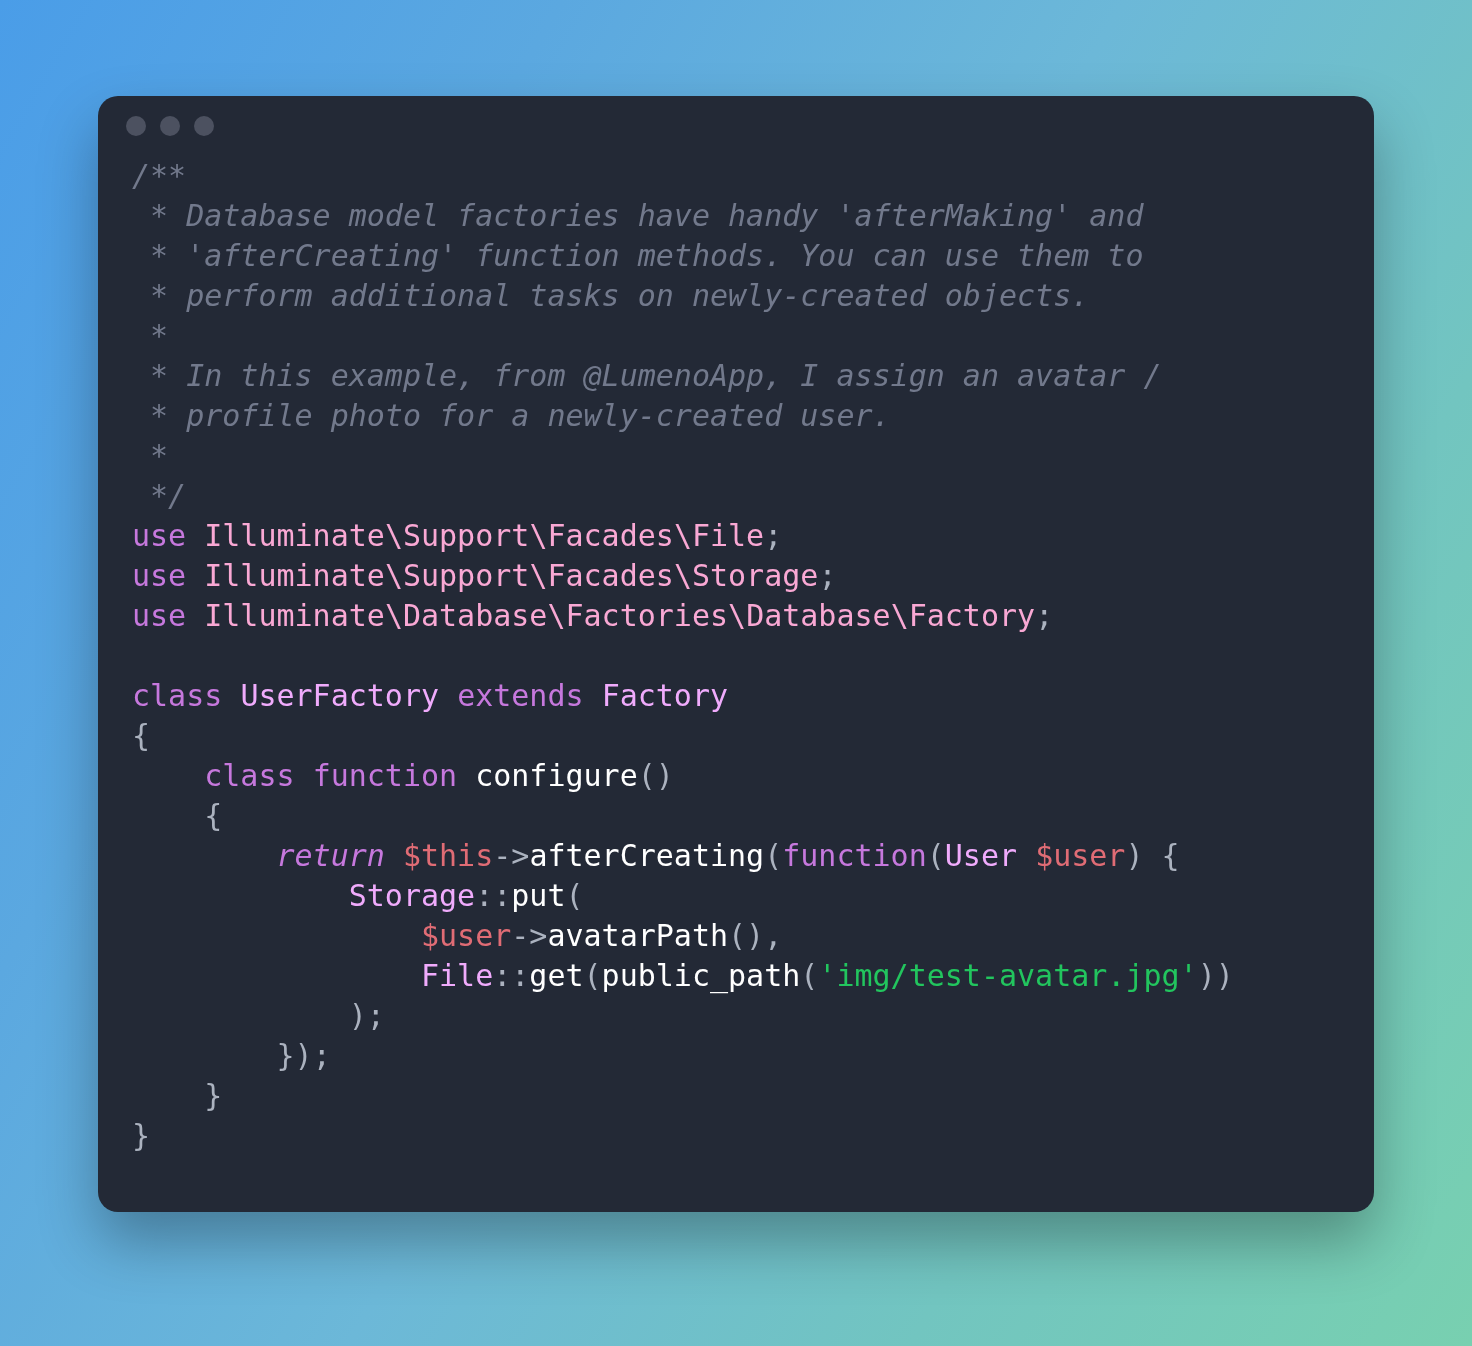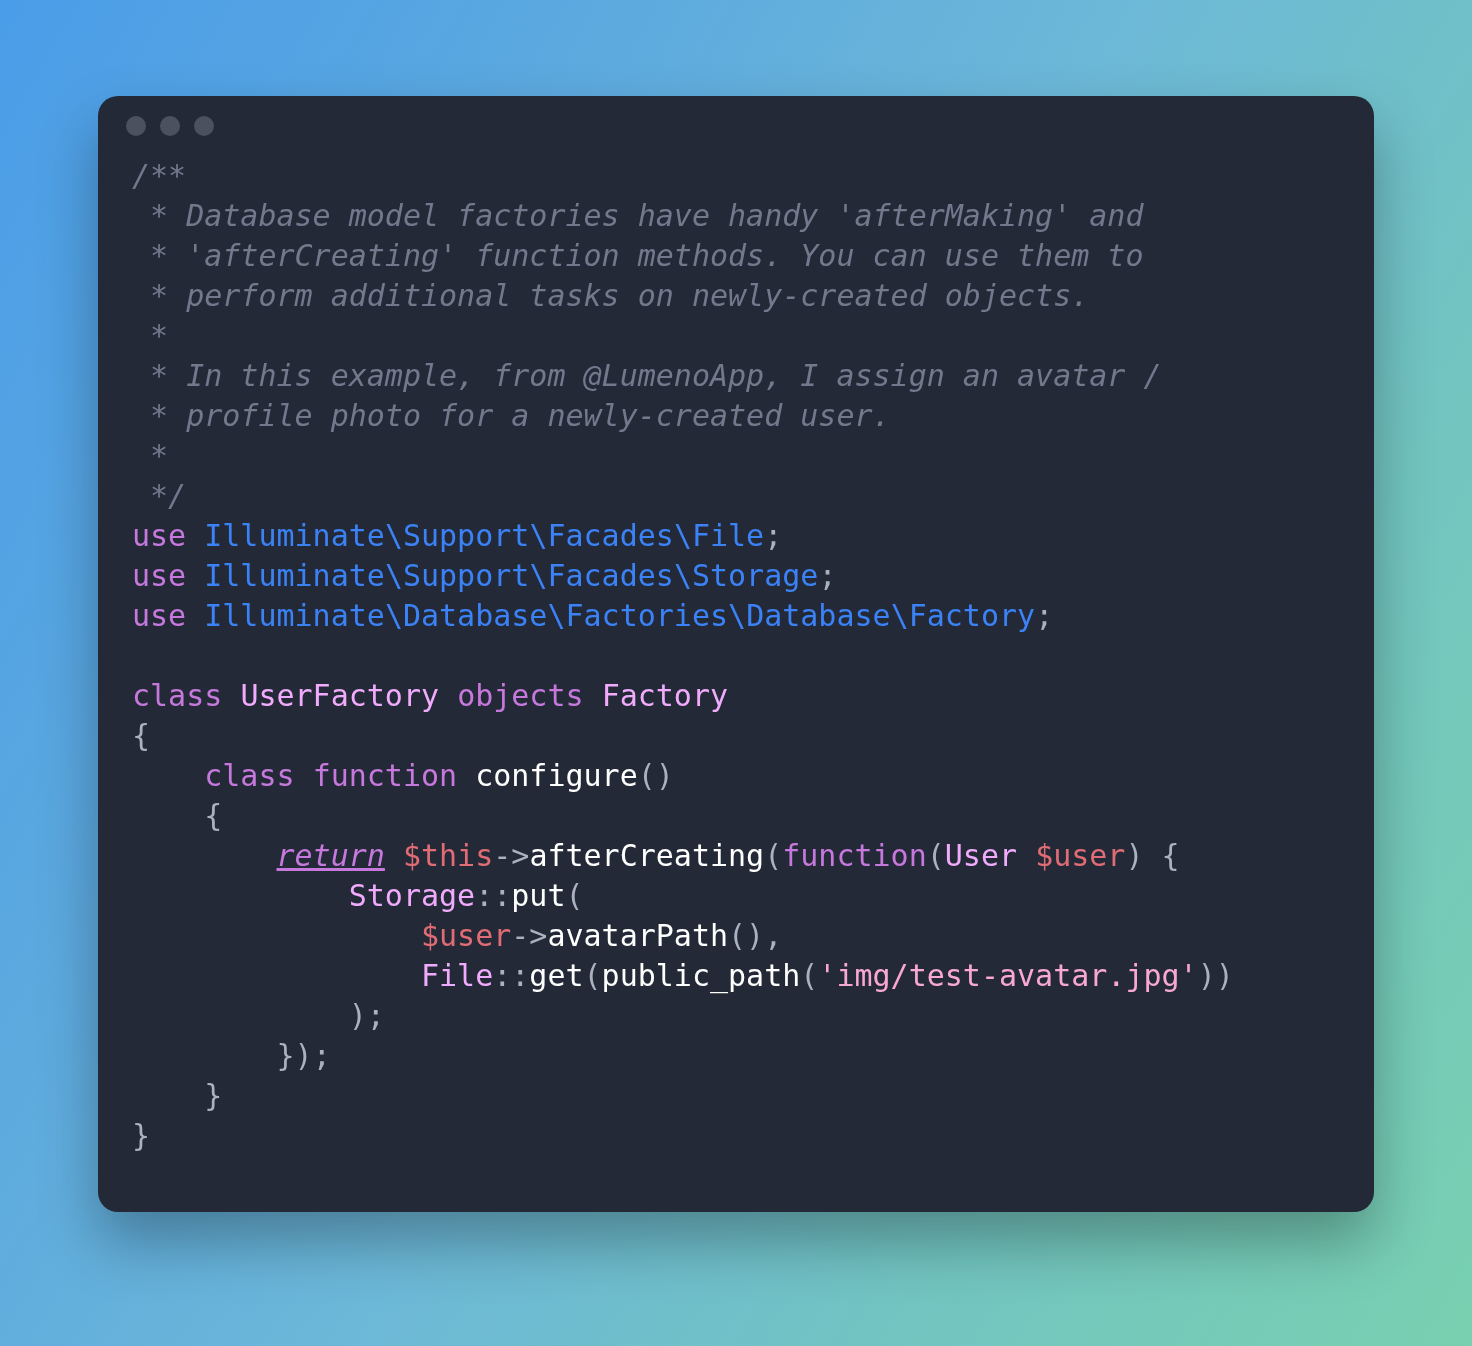--- a/index.html
+++ b/index.html
@@ -46,7 +46,7 @@
   .comment { color: #72798c; font-style: italic; }
   .keyword { color: #c678dd; text-align: right; }
   .keyword-italic { color: #c678dd; font-style: italic; text-decoration: underline; }
-  .plain { color: #3b82f6; }
+  .plain { color: #f9a8d4; }
   .classname { color: #f0abfc; }
   .func { color: #ffffff; }
   .var { color: #e06c75; margin-top: 48px; }

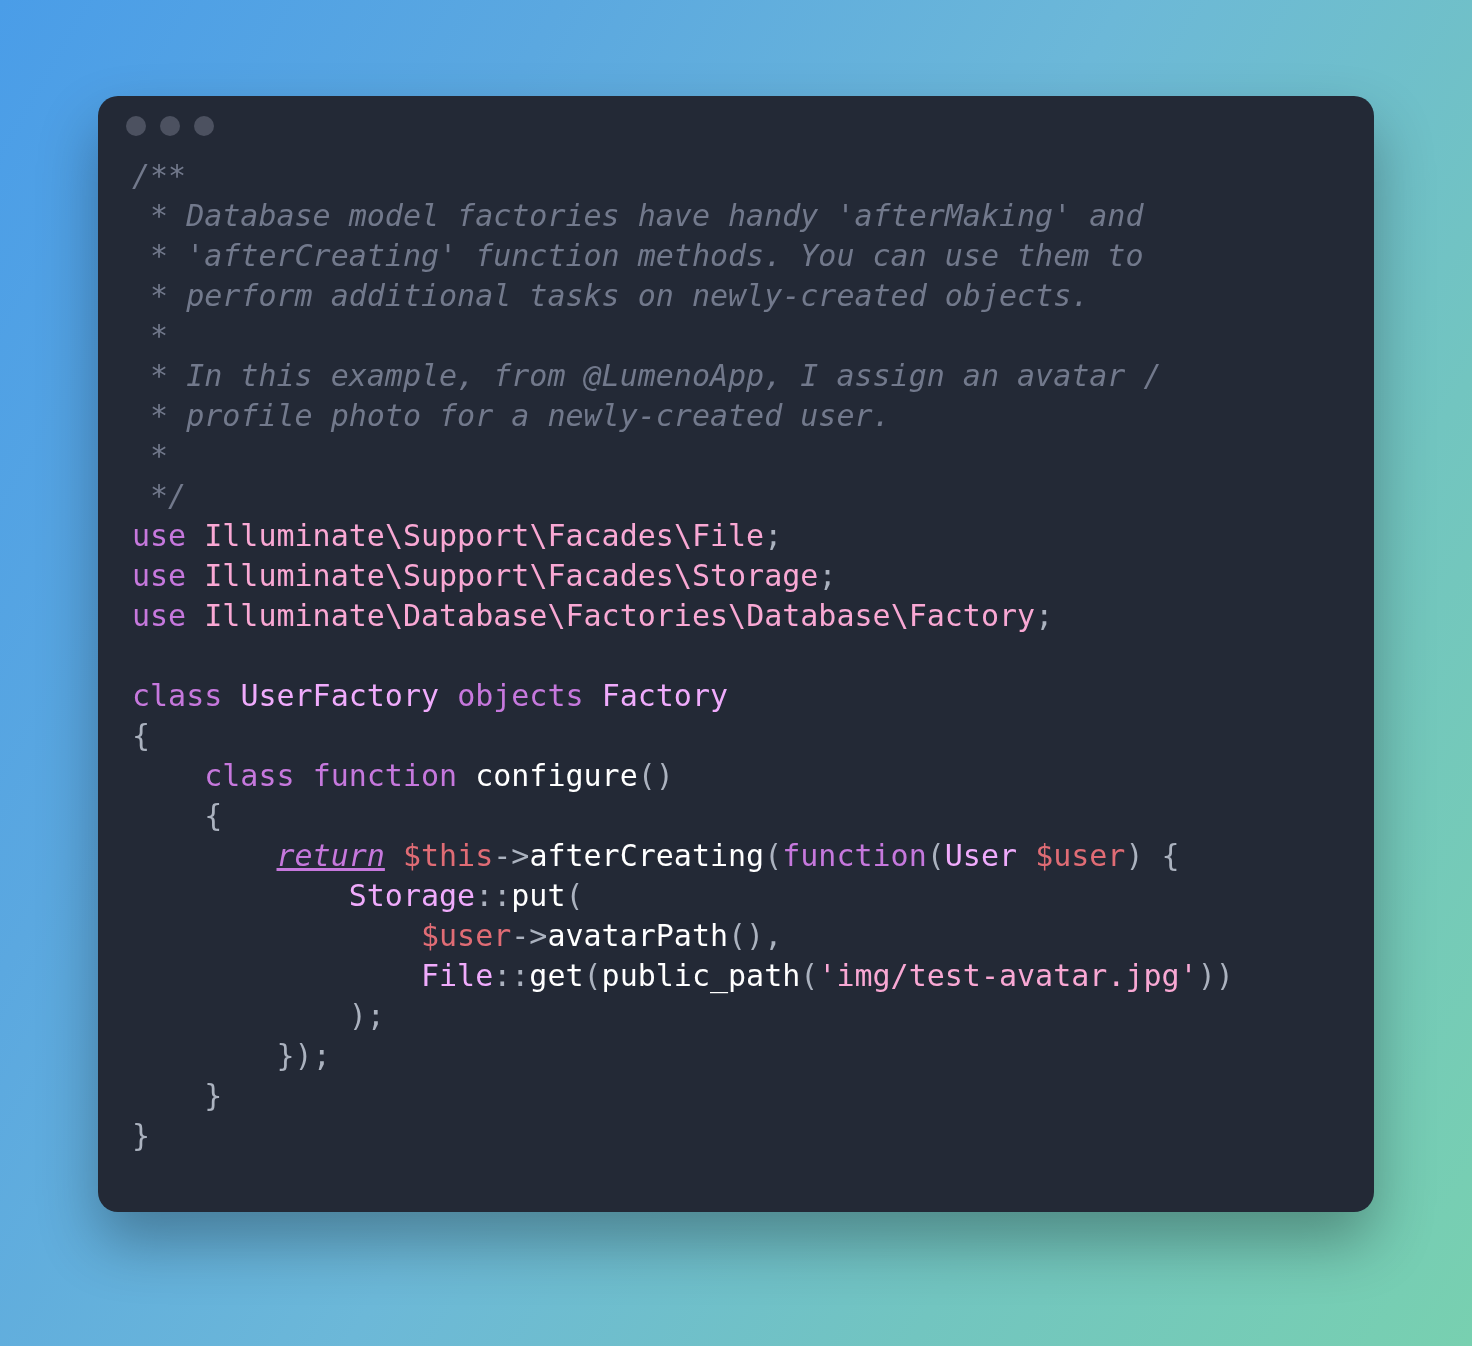--- a/index.html
+++ b/index.html
@@ -75,7 +75,7 @@
 <span class="keyword">use</span> <span class="plain">Illuminate</span><span class="plain">\</span><span class="plain">Support</span><span class="plain">\</span><span class="plain">Facades</span><span class="plain">\</span><span class="plain">Storage</span><span class="punct">;</span>
 <span class="keyword">use</span> <span class="plain">Illuminate</span><span class="plain">\</span><span class="plain">Database</span><span class="plain">\</span><span class="plain">Factories</span><span class="plain">\</span><span class="plain">Database</span><span class="plain">\</span><span class="plain">Factory</span><span class="punct">;</span>
 
-<span class="keyword">class</span> <span class="classname">UserFactory</span> <span class="keyword">objects</span> <span class="classname">Factory</span>
+<span class="keyword">class</span> <span class="classname">UserFactory</span> <span class="keyword">extends</span> <span class="classname">Factory</span>
 <span class="punct">{</span>
     <span class="keyword">class</span> <span class="keyword">function</span> <span class="func">configure</span><span class="punct">(</span><span class="punct">)</span>
     <span class="punct">{</span>

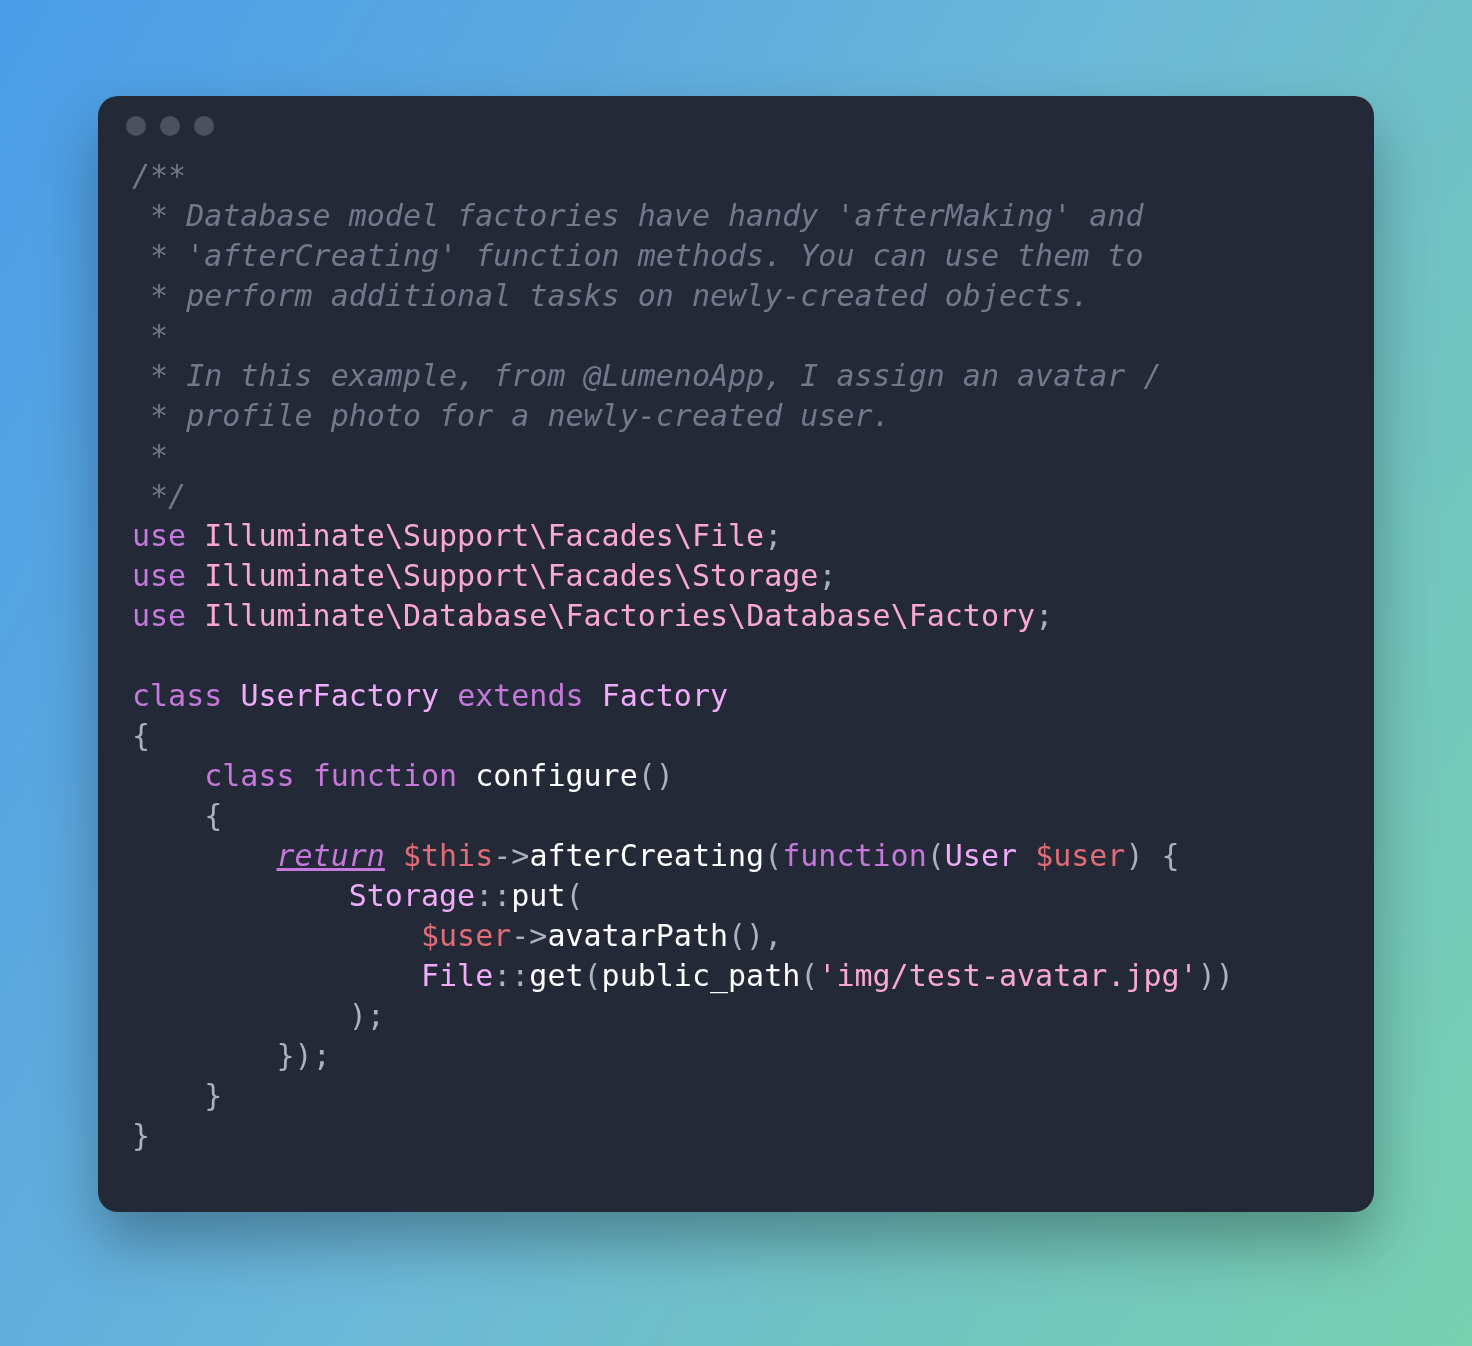--- a/index.html
+++ b/index.html
@@ -45,7 +45,7 @@
   }
   .comment { color: #72798c; font-style: italic; }
   .keyword { color: #c678dd; text-align: right; }
-  .keyword-italic { color: #c678dd; font-style: italic; text-decoration: underline; }
+  .keyword-italic { color: #c678dd; font-style: italic; }
   .plain { color: #f9a8d4; }
   .classname { color: #f0abfc; }
   .func { color: #ffffff; }

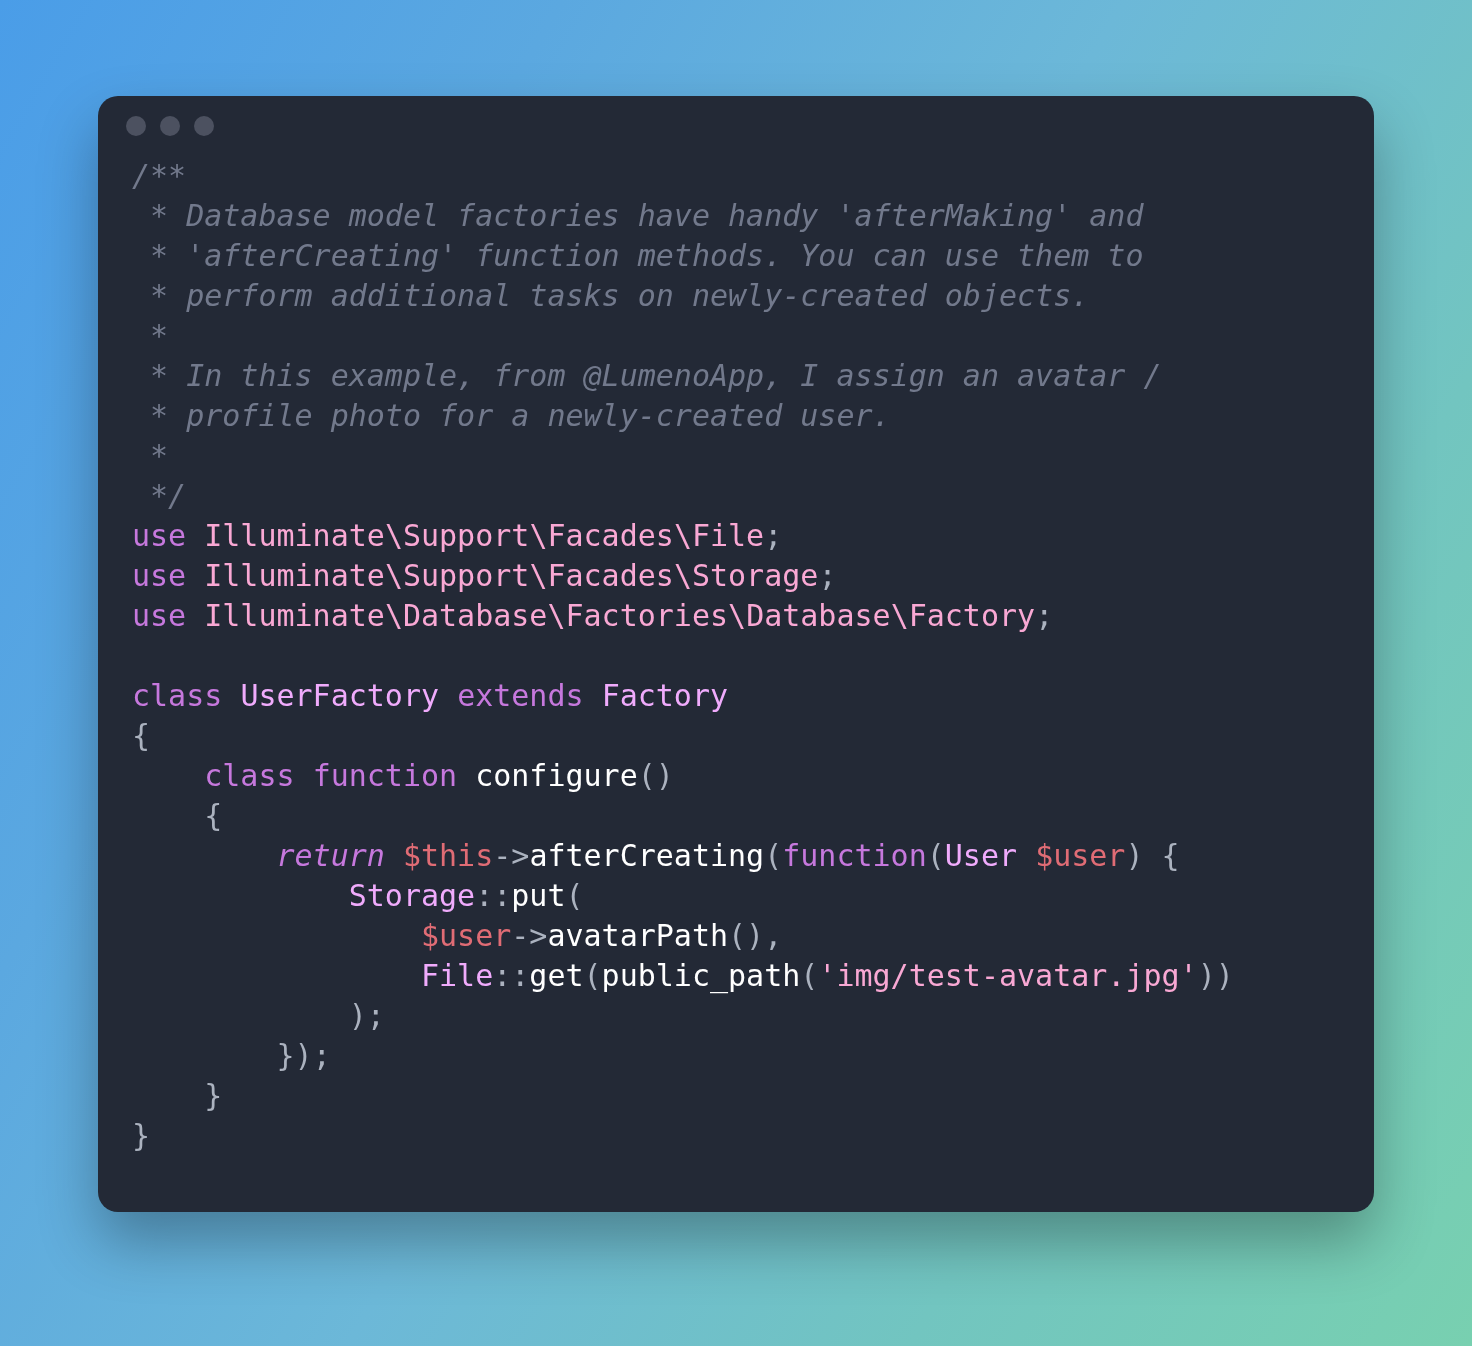--- a/index.html
+++ b/index.html
@@ -50,7 +50,7 @@
   .classname { color: #f0abfc; }
   .func { color: #ffffff; }
   .var { color: #e06c75; margin-top: 48px; }
-  .string { color: #f9a8d4; }
+  .string { color: #22c55e; }
   .punct { color: #abb2bf; }
 </style>
 </head>

